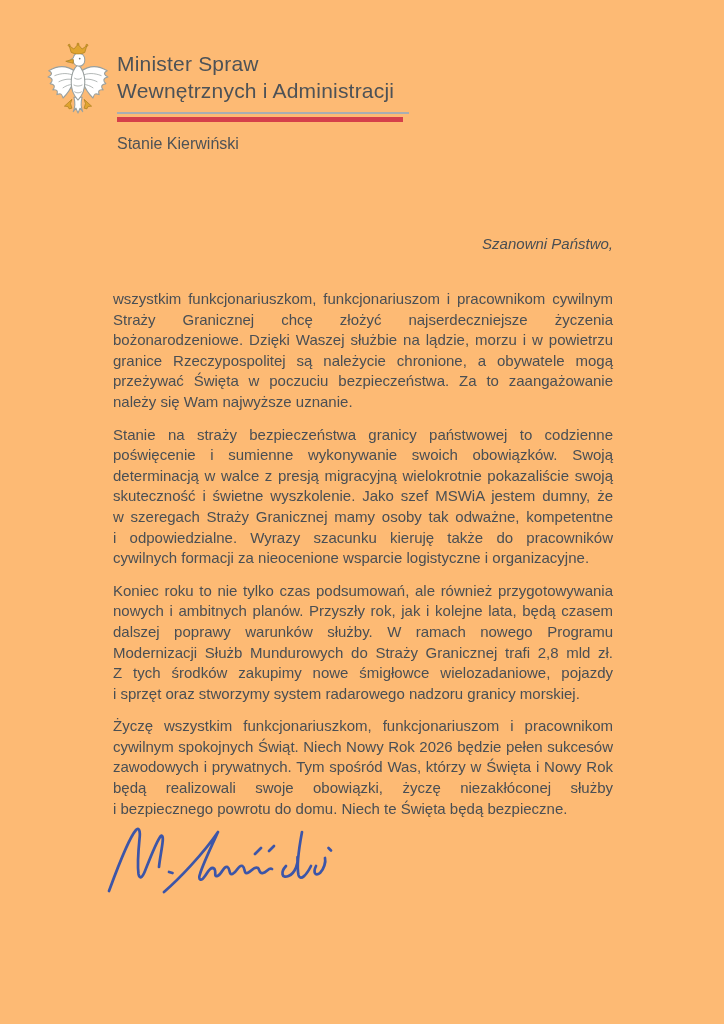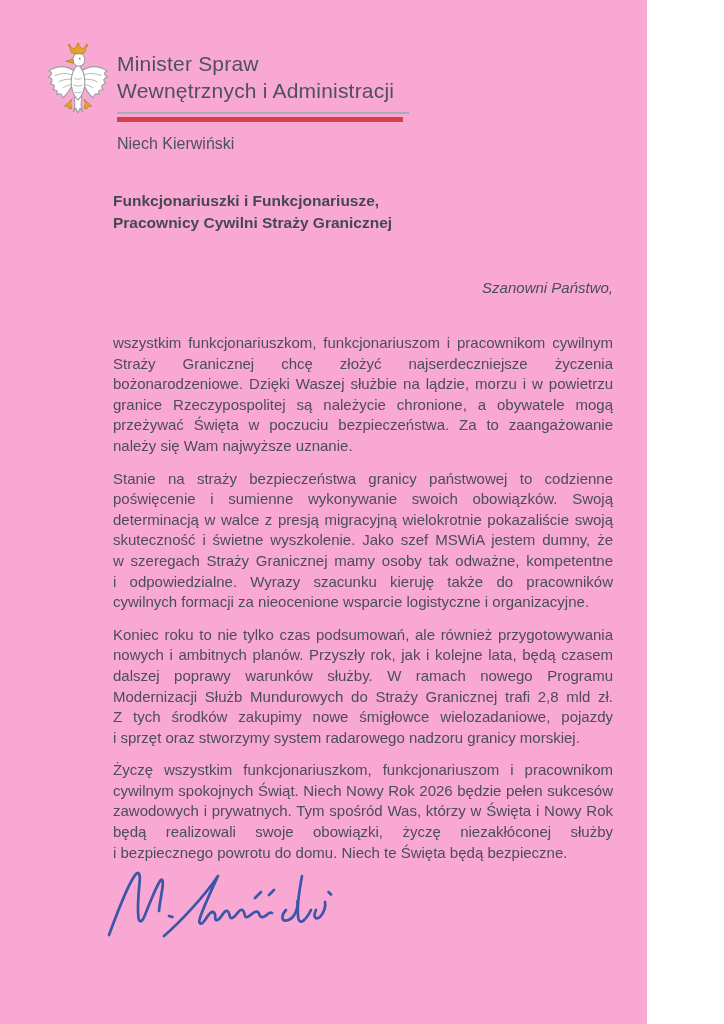--- a/index.html
+++ b/index.html
@@ -7,9 +7,9 @@
   body { font-family: "Liberation Sans", sans-serif; }
   .page {
     position: relative;
-    width: 647px;
+    width: 724px;
     height: 1024px;
-    background: #f9a8d4;
+    background: #fdba74;
     overflow: hidden;
     color: #4a4f54;
   }

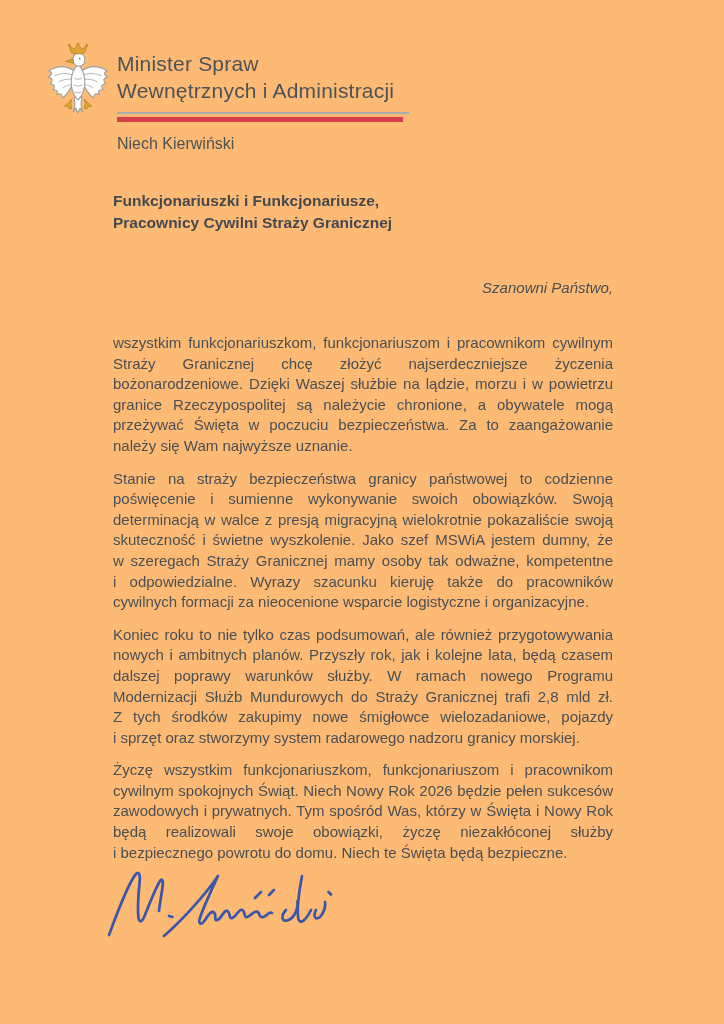--- a/index.html
+++ b/index.html
@@ -129,7 +129,7 @@
       <div class="bar-gray"></div>
       <div class="bar-red"></div>
     </div>
-    <div class="minister-name">Niech Kierwiński</div>
+    <div class="minister-name">Stanie Kierwiński</div>
   </div>
 
   <div class="content">

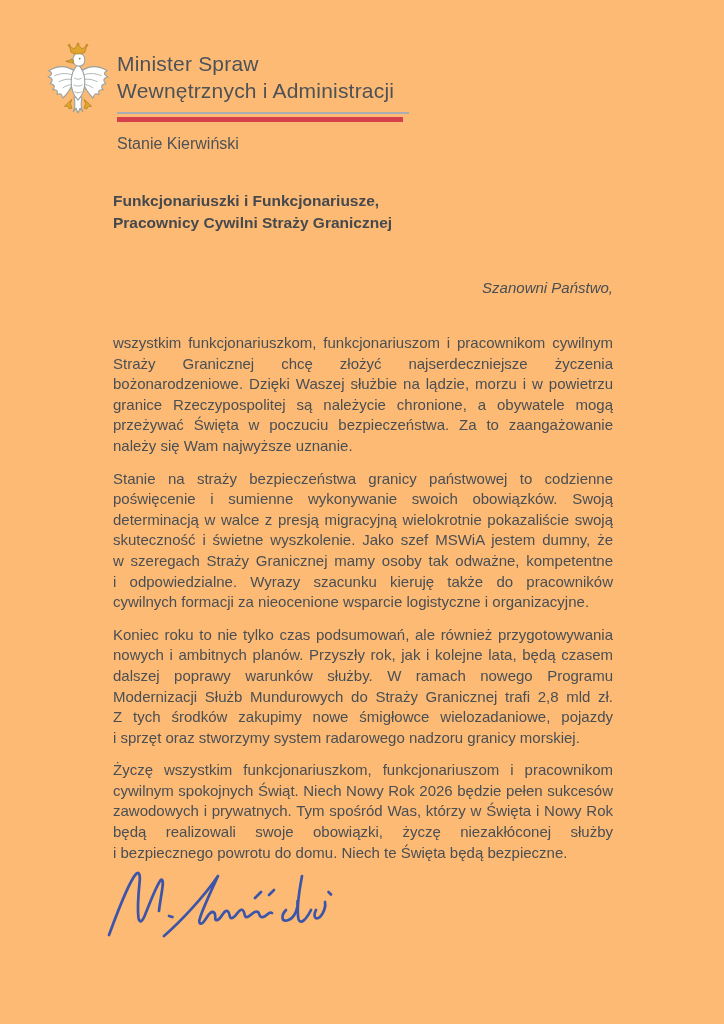--- a/index.html
+++ b/index.html
@@ -133,10 +133,6 @@
   </div>
 
   <div class="content">
-    <div class="addressee">
-      <div>Funkcjonariuszki i Funkcjonariusze,</div>
-      <div>Pracownicy Cywilni Straży Granicznej</div>
-    </div>
 
     <div class="salutation">Szanowni Państwo,</div>
 

